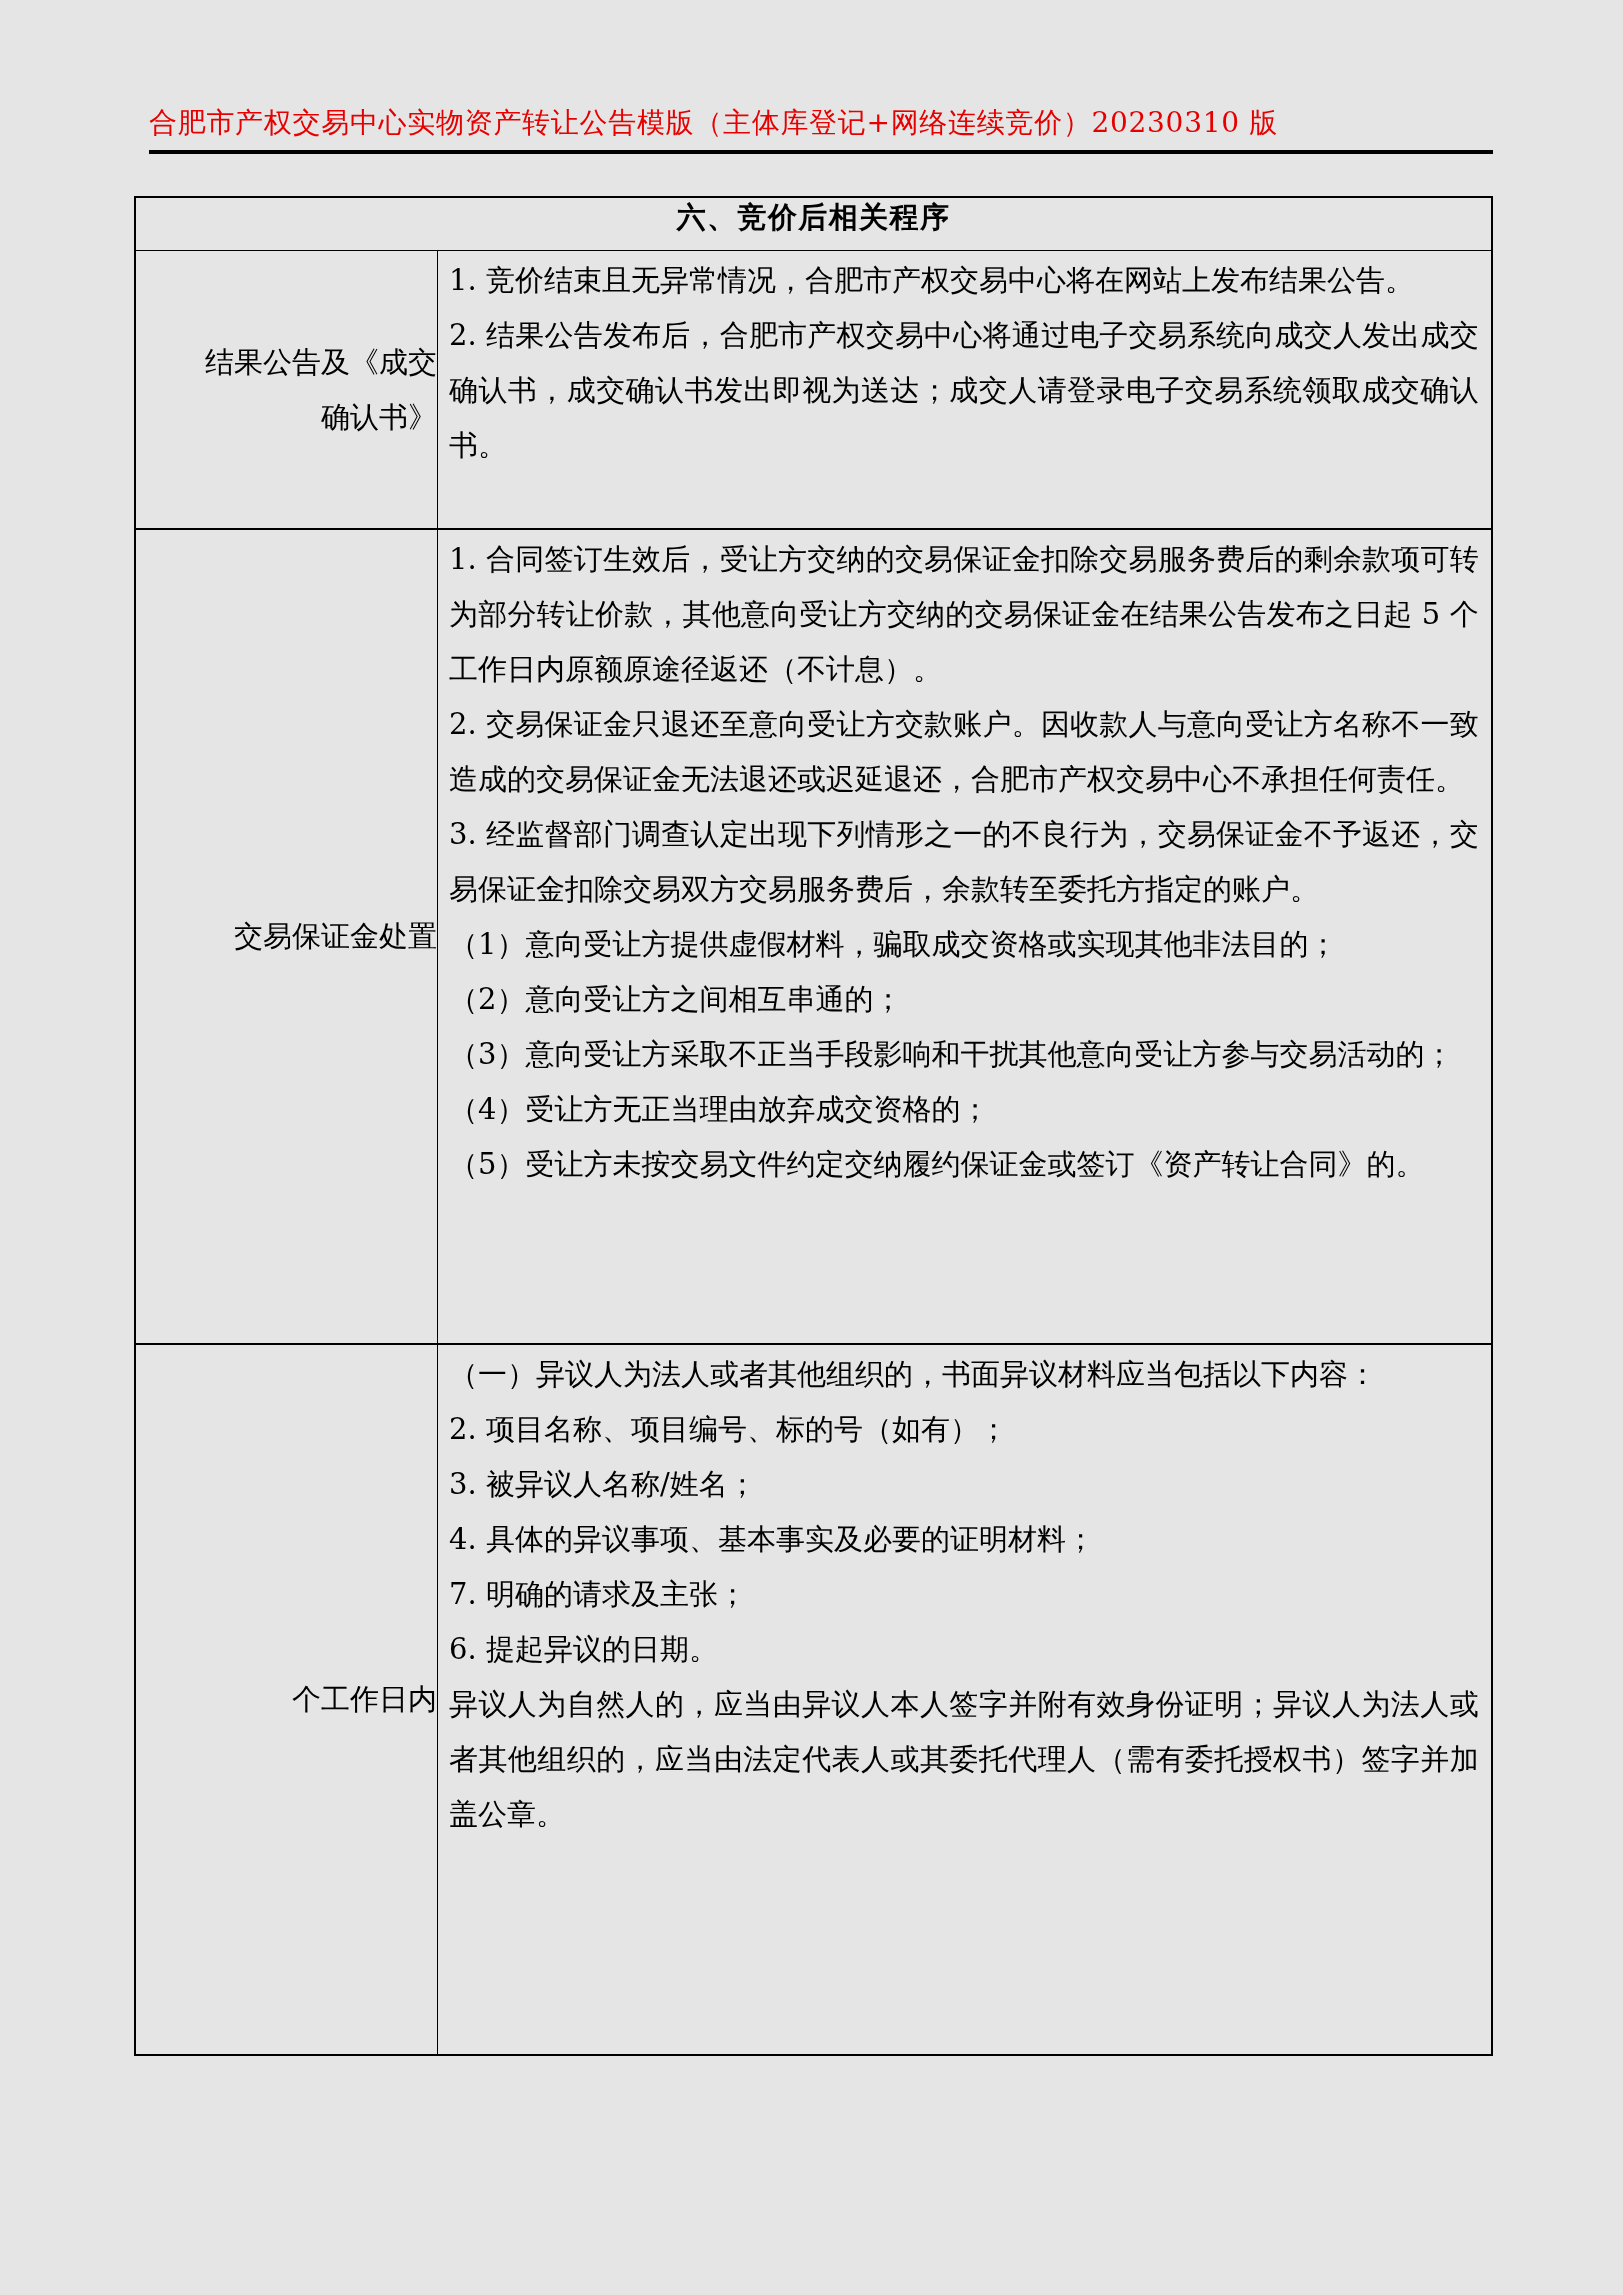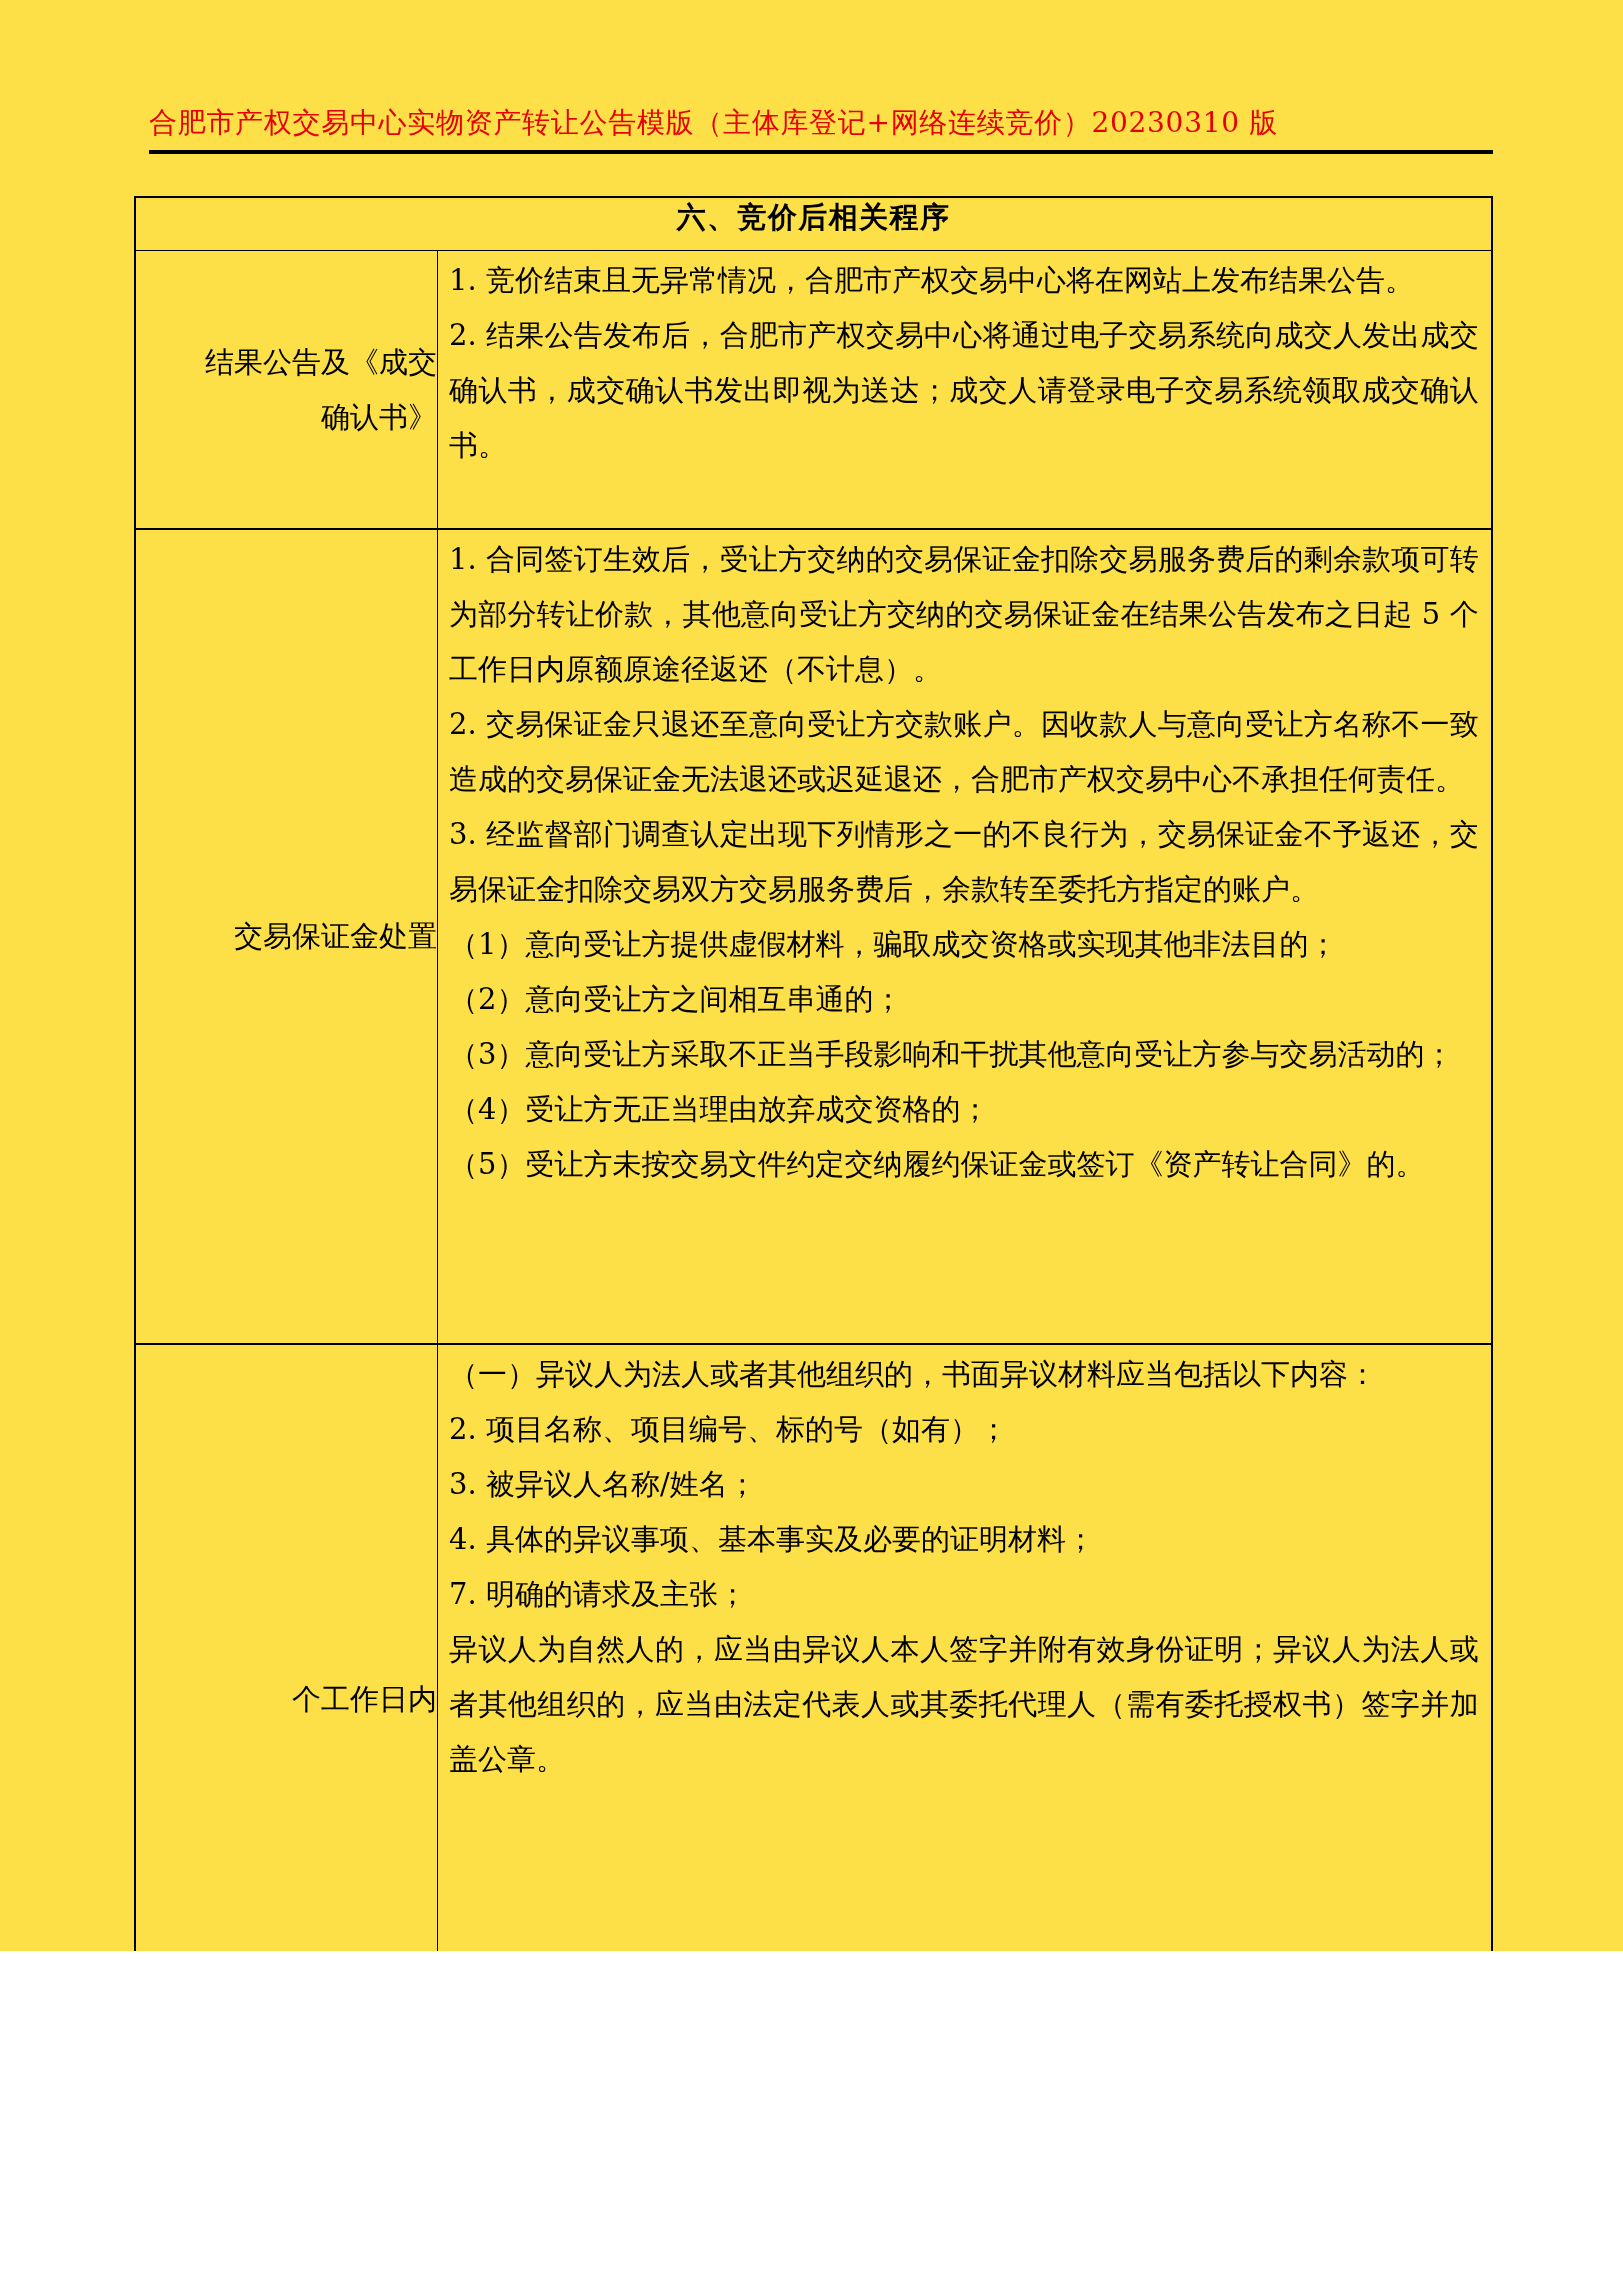--- a/index.html
+++ b/index.html
@@ -6,8 +6,8 @@
   .page{
     position:relative;
     width:1623px;
-    height:1951px;
-    background:#fde047;
+    height:2295px;
+    background:#e5e5e5;
     font-family:"DejaVu Serif","Liberation Serif",serif;
     color:#000000;
     overflow:hidden;

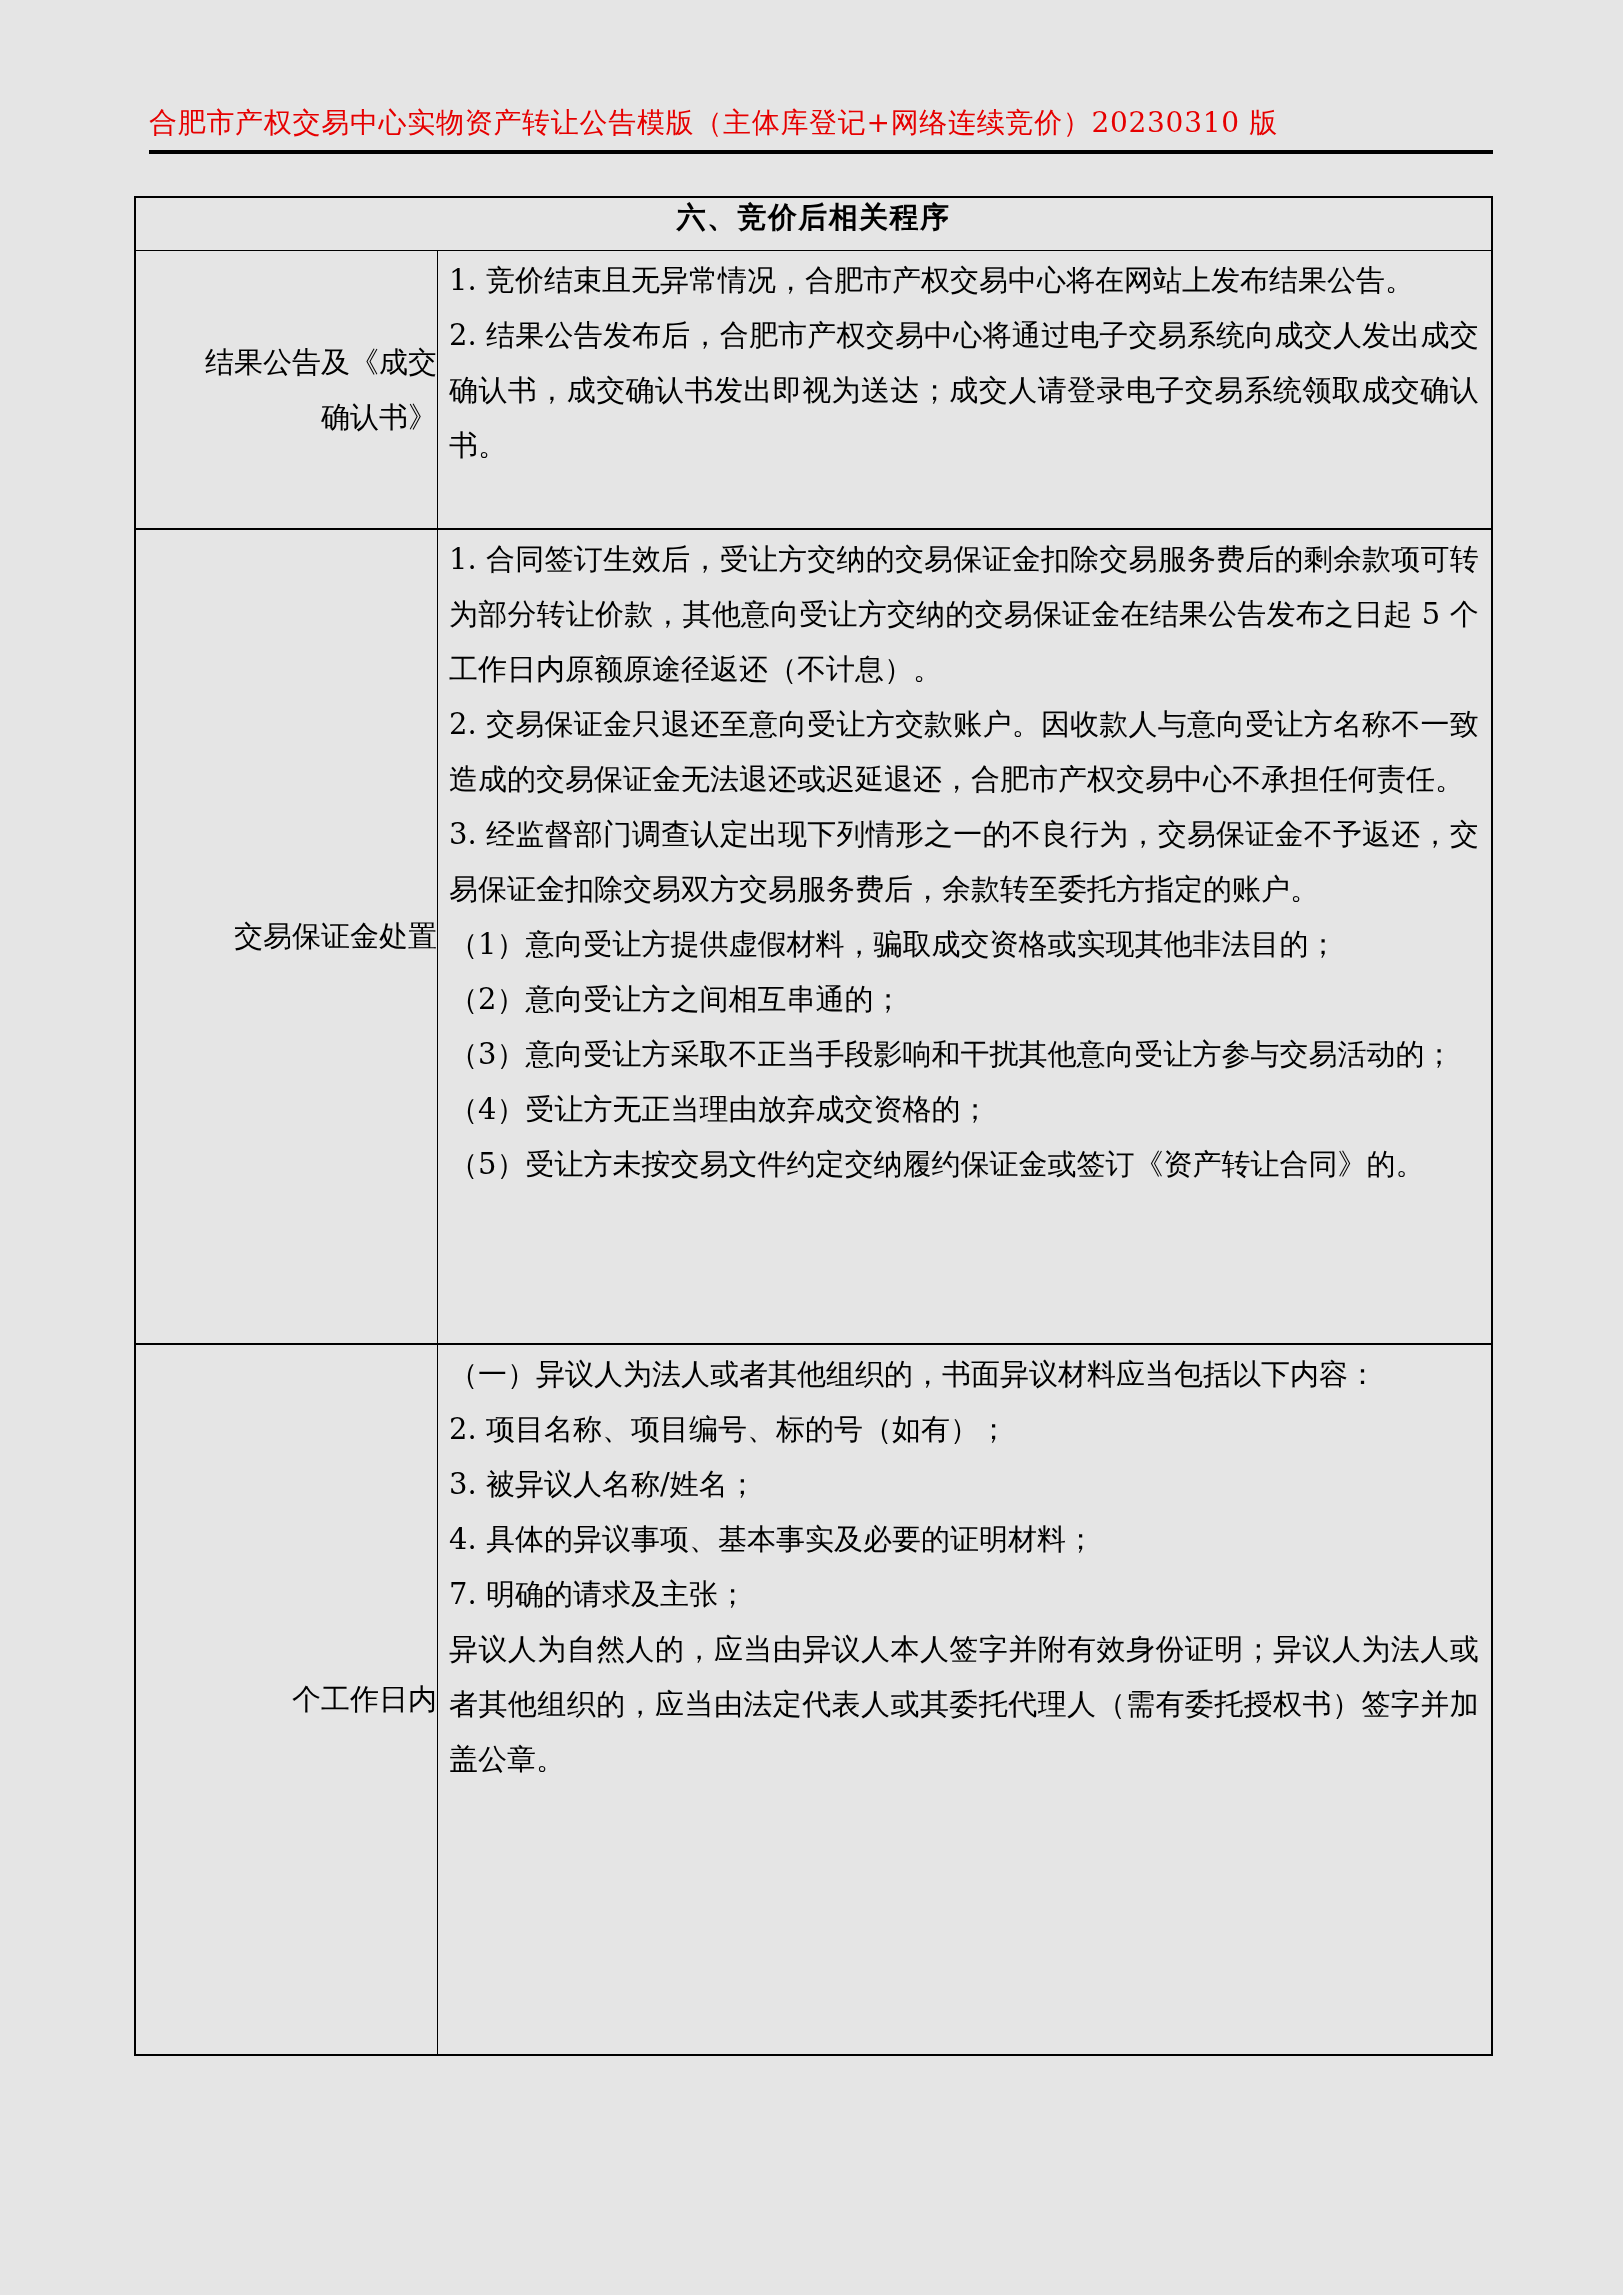--- a/index.html
+++ b/index.html
@@ -132,6 +132,7 @@
           <p>3. 被异议人名称/姓名；</p>
           <p>4. 具体的异议事项、基本事实及必要的证明材料；</p>
           <p>7. 明确的请求及主张；</p>
+          <p>6. 提起异议的日期。</p>
           <p>异议人为自然人的，应当由异议人本人签字并附有效身份证明；异议人为法人或者其他组织的，应当由法定代表人或其委托代理人（需有委托授权书）签字并加盖公章。</p>
         </div>
       </div>

